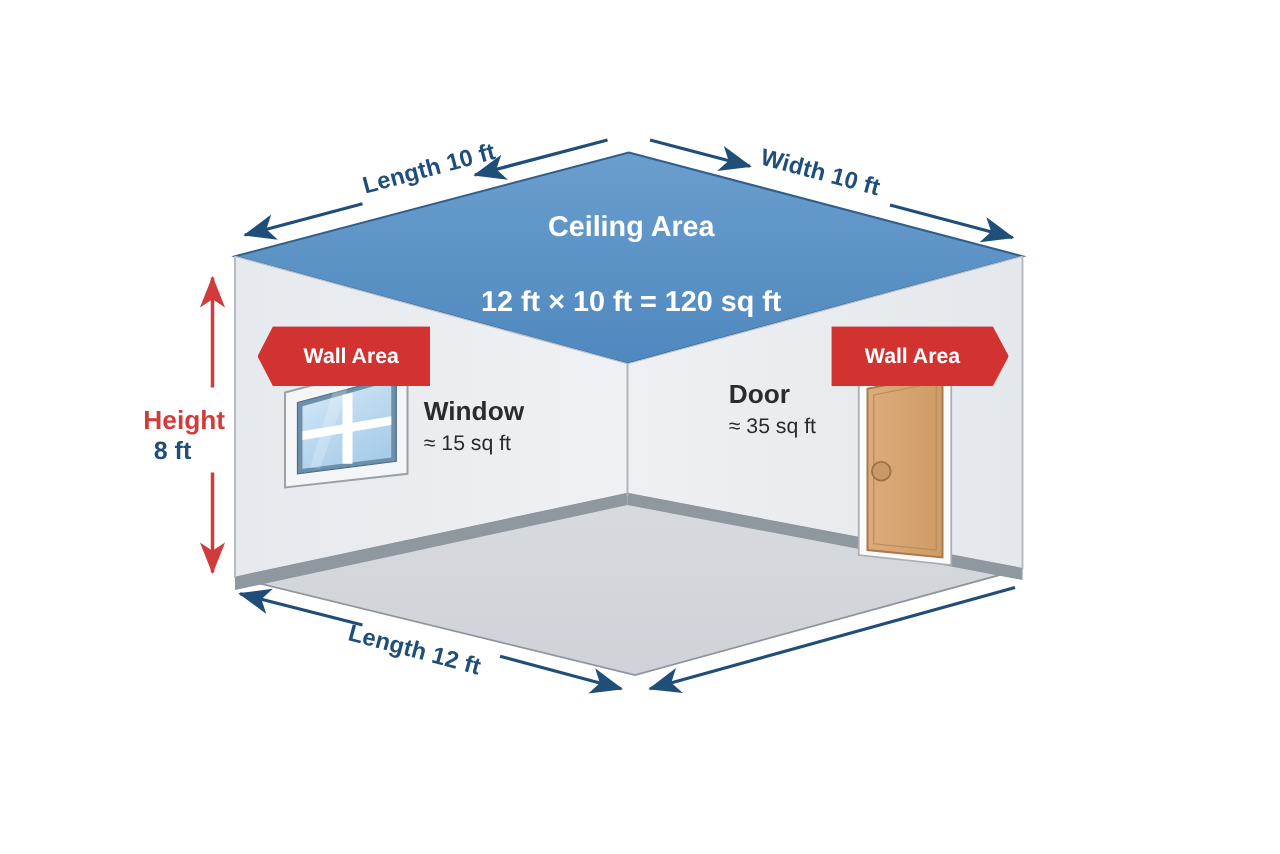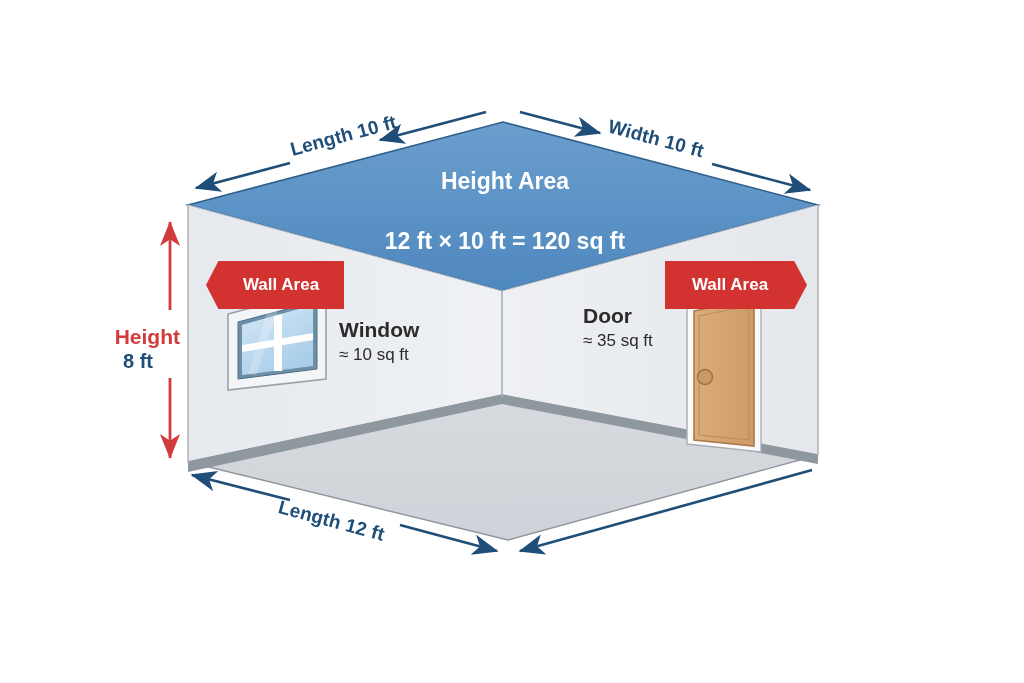--- a/index.html
+++ b/index.html
@@ -215,7 +215,7 @@
     </g>
   </svg>
 
-  <div class="lbl ceil-title" style="left:390px; top:168px; width:230px;">Height Area</div>
+  <div class="lbl ceil-title" style="left:390px; top:168px; width:230px;">Ceiling Area</div>
 
   <div class="lbl ceil-formula" style="left:355px; top:197px; width:300px;">12 ft × 10 ft = 120 sq ft</div>
 

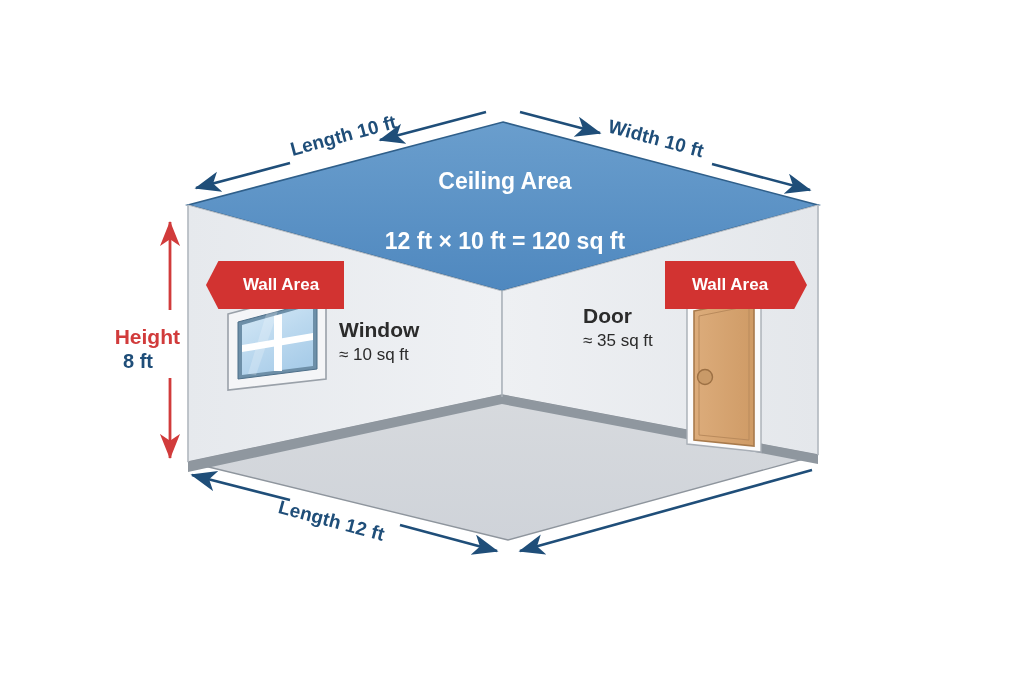--- a/index.html
+++ b/index.html
@@ -236,7 +236,7 @@
 
   <div class="lbl" style="left:339px; top:318px;">
     <div class="feat-name">Window</div>
-    <div class="feat-area">≈ 10 sq ft</div>
+    <div class="feat-area">≈ 15 sq ft</div>
   </div>
 
   <div class="lbl" style="left:583px; top:304px;">

